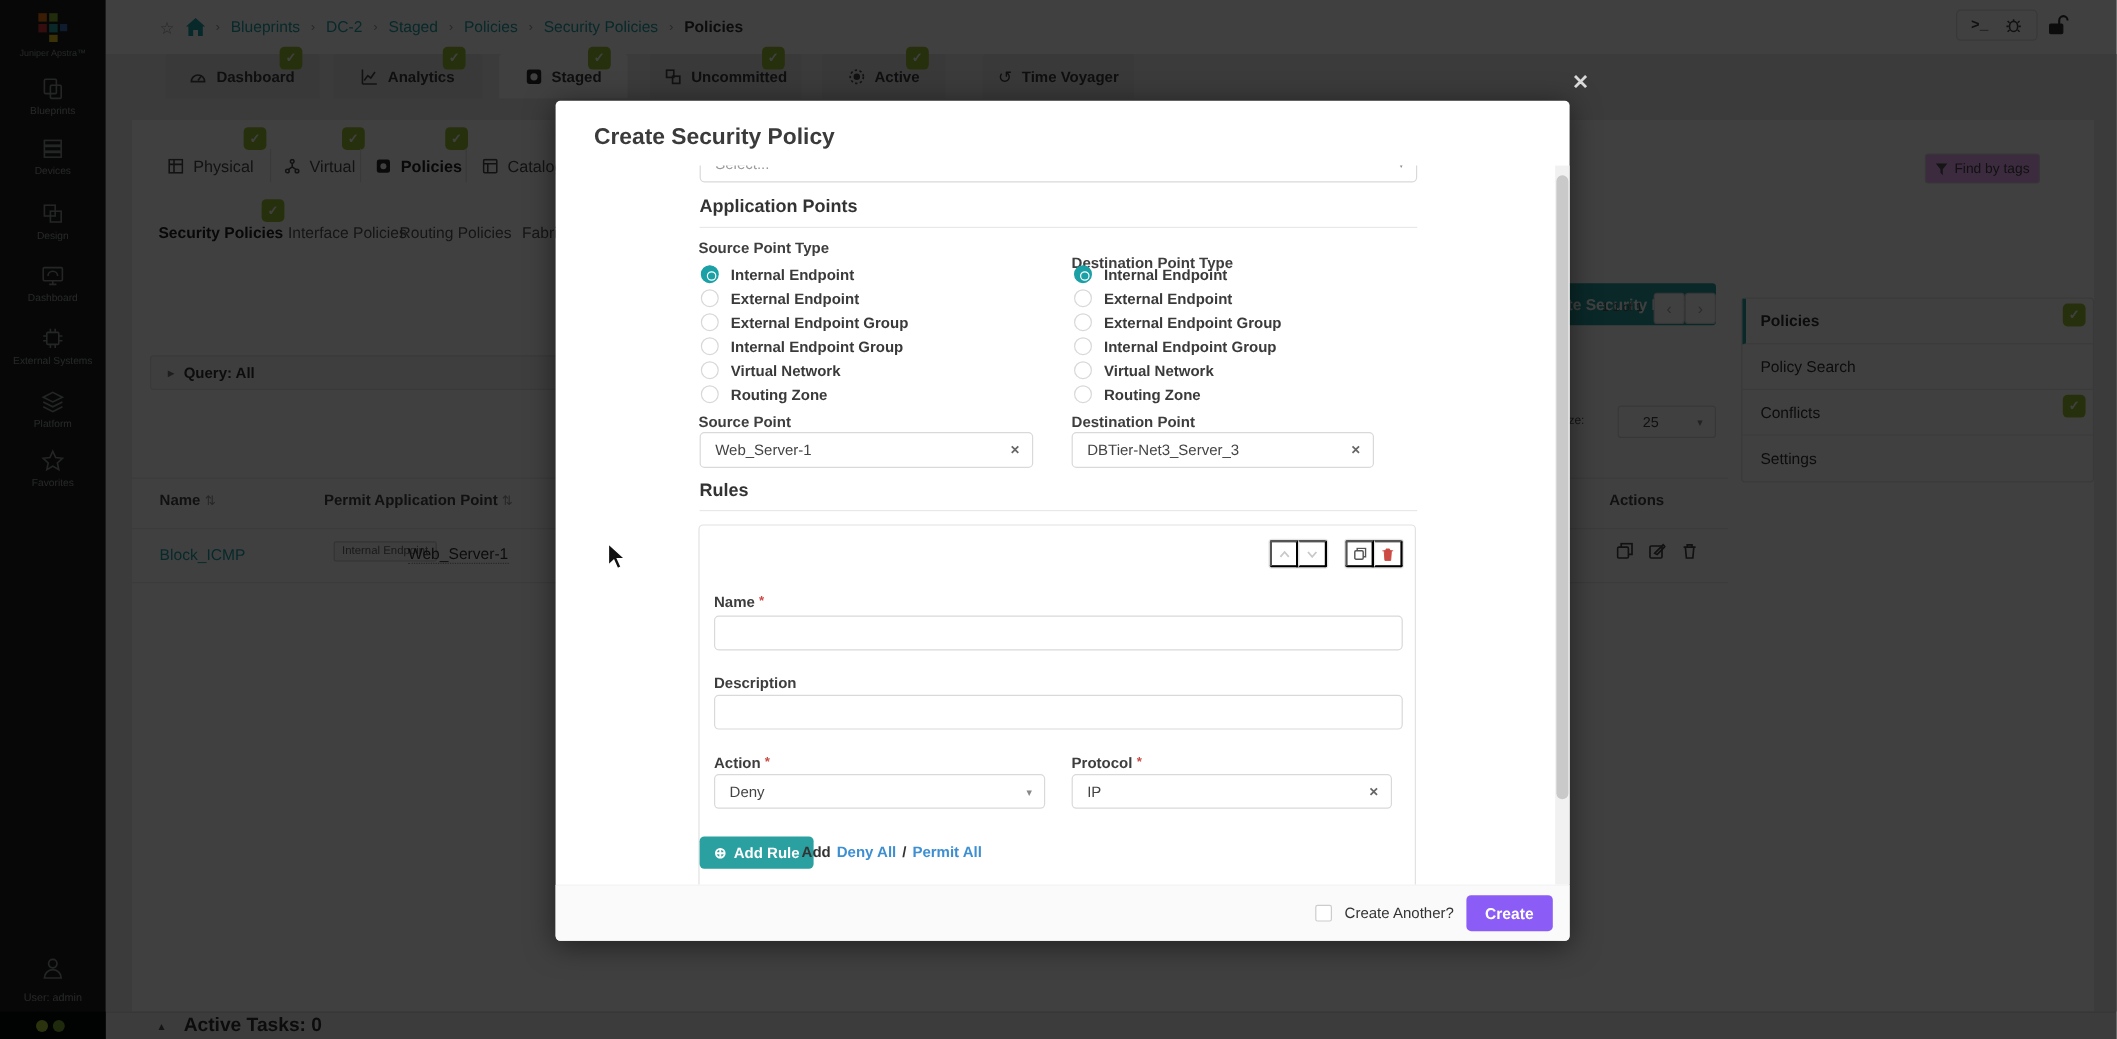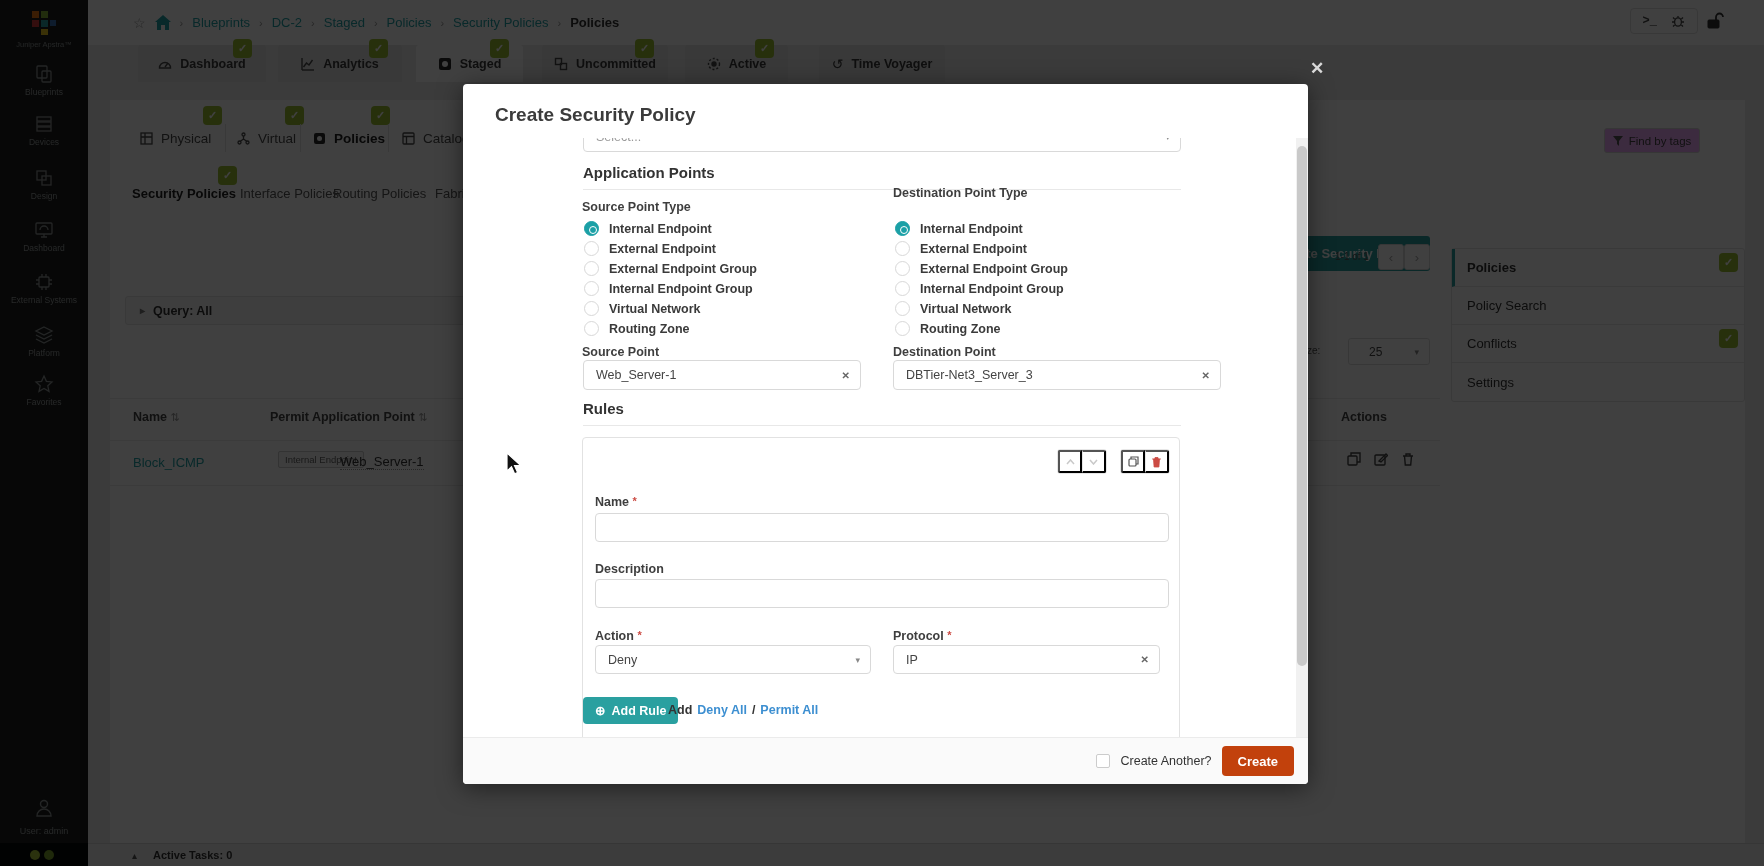--- a/index.html
+++ b/index.html
@@ -402,7 +402,7 @@
       <div class="sec-head" style="top:26px;">Application Points</div>
 
       <span class="flabel" style="left:119px; top:62px;">Source Point Type</span>
-      <span class="flabel" style="left:430px; top:48px;">Destination Point Type</span>
+      <span class="flabel" style="left:430px; top:74px;">Destination Point Type</span>
 
       <div class="radio-row" style="left:121px; top:83px;">
           <span class="radio checked"></span>

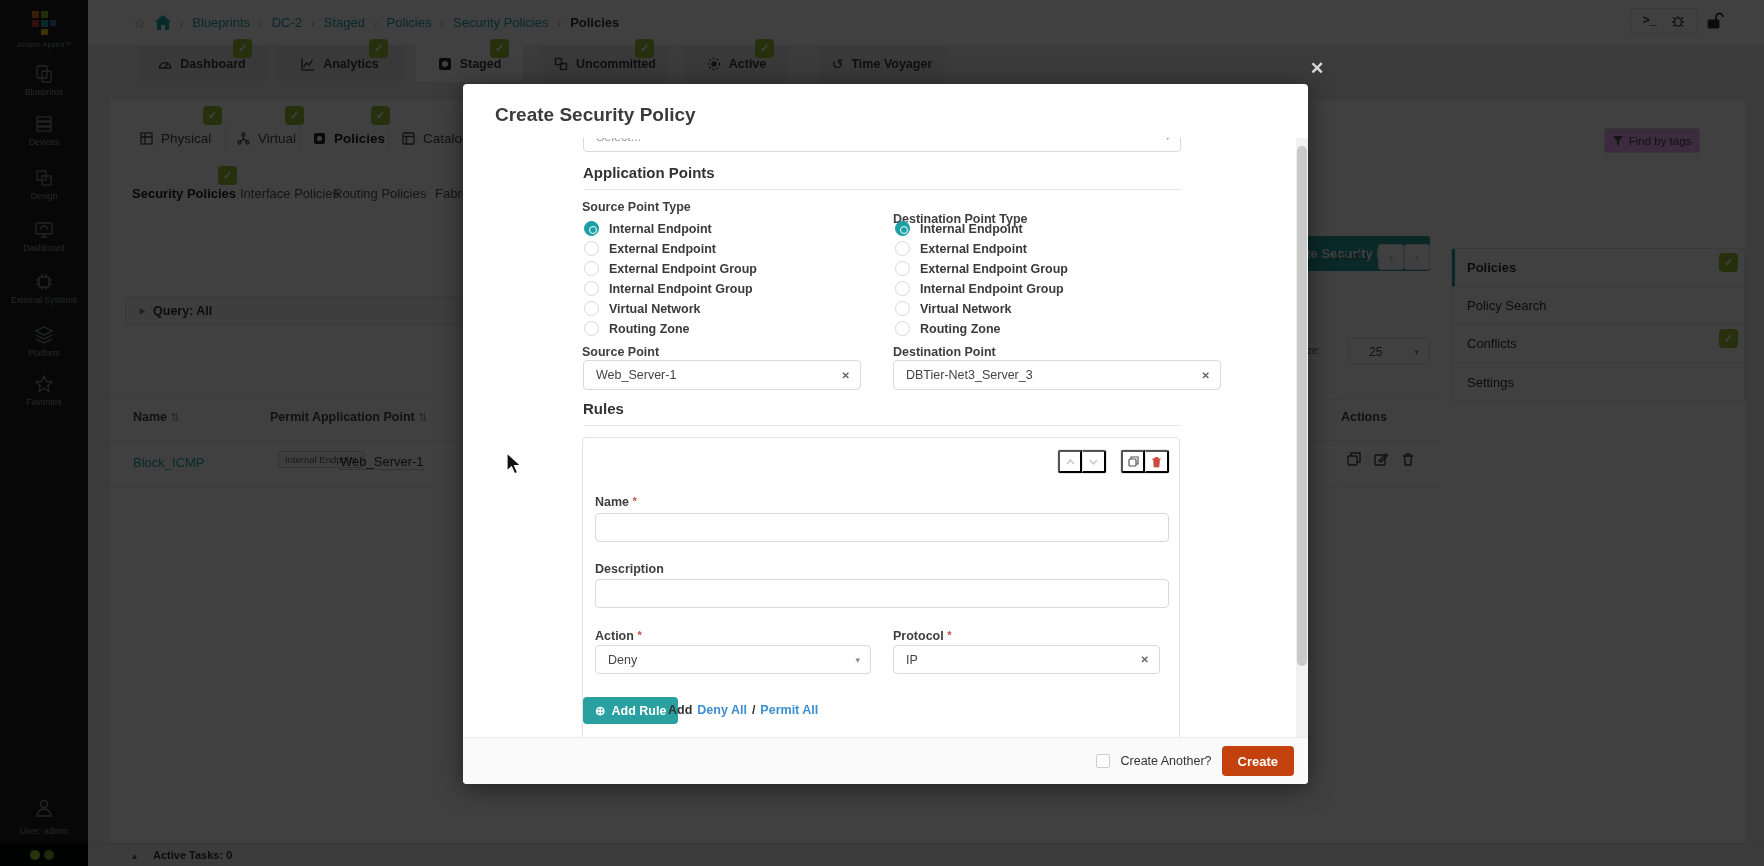--- a/index.html
+++ b/index.html
@@ -460,7 +460,7 @@
         <span class="clear">✕</span>
       </div>
       <span class="flabel" style="left:430px; top:207px;">Destination Point</span>
-      <div class="fld" style="position:absolute; left:430px; top:222px; width:328px; height:30px;">
+      <div class="fld" style="position:absolute; left:430px; top:222px; width:252px; height:30px;">
         <span class="val">DBTier-Net3_Server_3</span>
         <span class="clear">✕</span>
       </div>

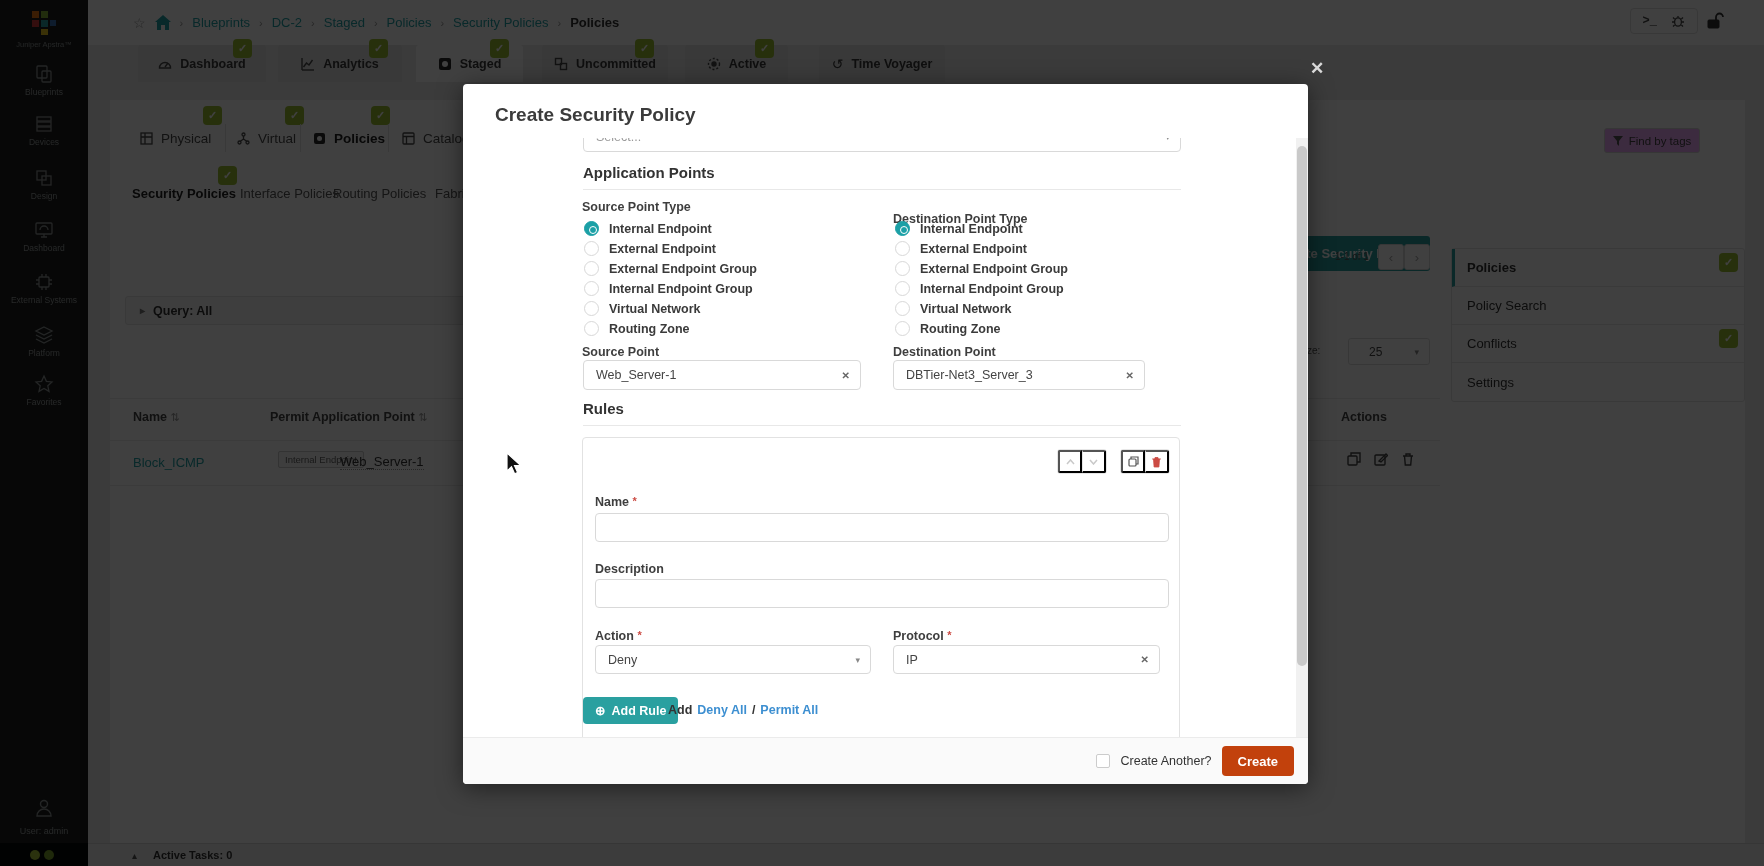--- a/index.html
+++ b/index.html
@@ -104,7 +104,7 @@
   #modal-footer { position:absolute; left:0; bottom:0; width:845px; height:47px; background:#fafafa; border-top:1px solid #ebebeb; border-radius:0 0 4px 4px; display:flex; align-items:center; justify-content:flex-end; padding-right:14px; gap:10px; }
   #create-another-box { width:14px; height:14px; border:1px solid #ccc; border-radius:2px; background:#fff; }
   #create-another-label { font-size:12.5px; color:#333; }
-  #create-btn { height:30px; padding:0 16px; background:#c2410c; border:none; border-radius:4px; color:#fff; font-size:13px; font-weight:bold; }
+  #create-btn { height:30px; padding:0 16px; background:#8b5cf6; border:none; border-radius:4px; color:#fff; font-size:13px; font-weight:bold; }
   #modal-scroll { position:absolute; right:0; top:54px; width:12px; height:599px; background:#f1f1f1; }
   #modal-thumb { position:absolute; right:1px; top:8px; width:10px; height:520px; background:#c9c9c9; border-radius:5px; }
   #modal-close { position:absolute; left:1310px; top:58px; z-index:101; color:#d9d9d9; font-size:17px; font-weight:bold; }

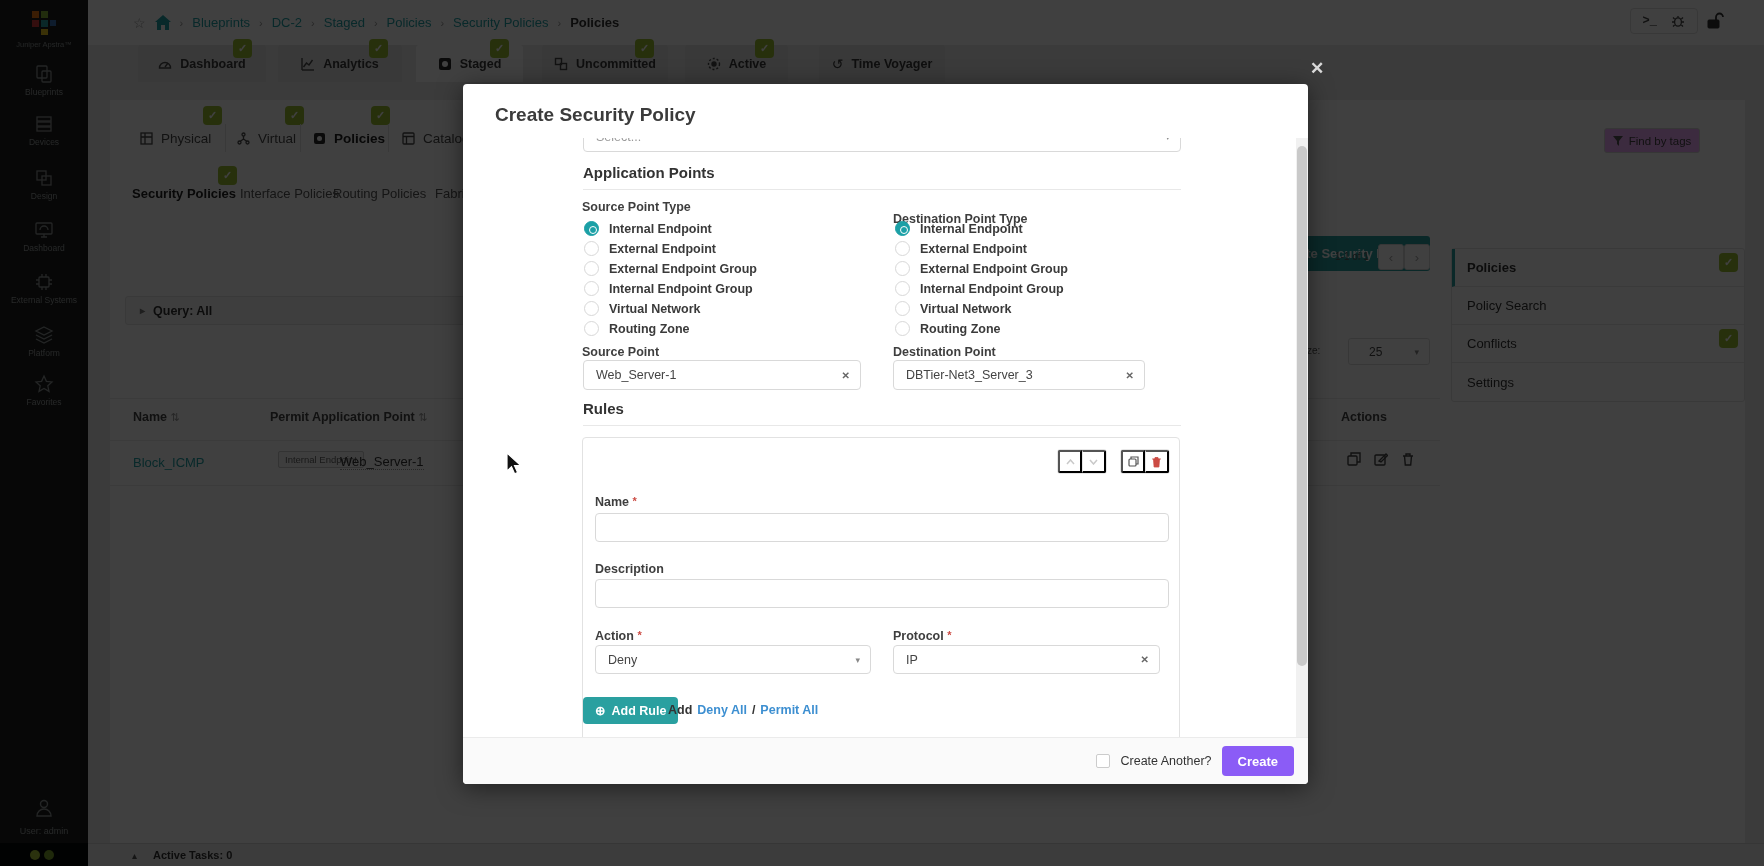--- a/index.html
+++ b/index.html
@@ -72,7 +72,7 @@
   
   #bottom-bar { position:absolute; left:88px; top:843px; width:1676px; height:23px; background:#ededed; border-top:1px solid #d8d8d8; display:flex; align-items:center; padding-left:44px; gap:16px; }
   #bottom-bar .chev { font-size:10px; color:#555; }
-  #bottom-bar .txt { font-size:11px; font-weight:bold; color:#333; }
+  #bottom-bar .txt { font-size:16px; font-weight:bold; color:#333; }
 
   
   #overlay { position:absolute; inset:0; background:rgba(0,0,0,0.75); z-index:50; }

